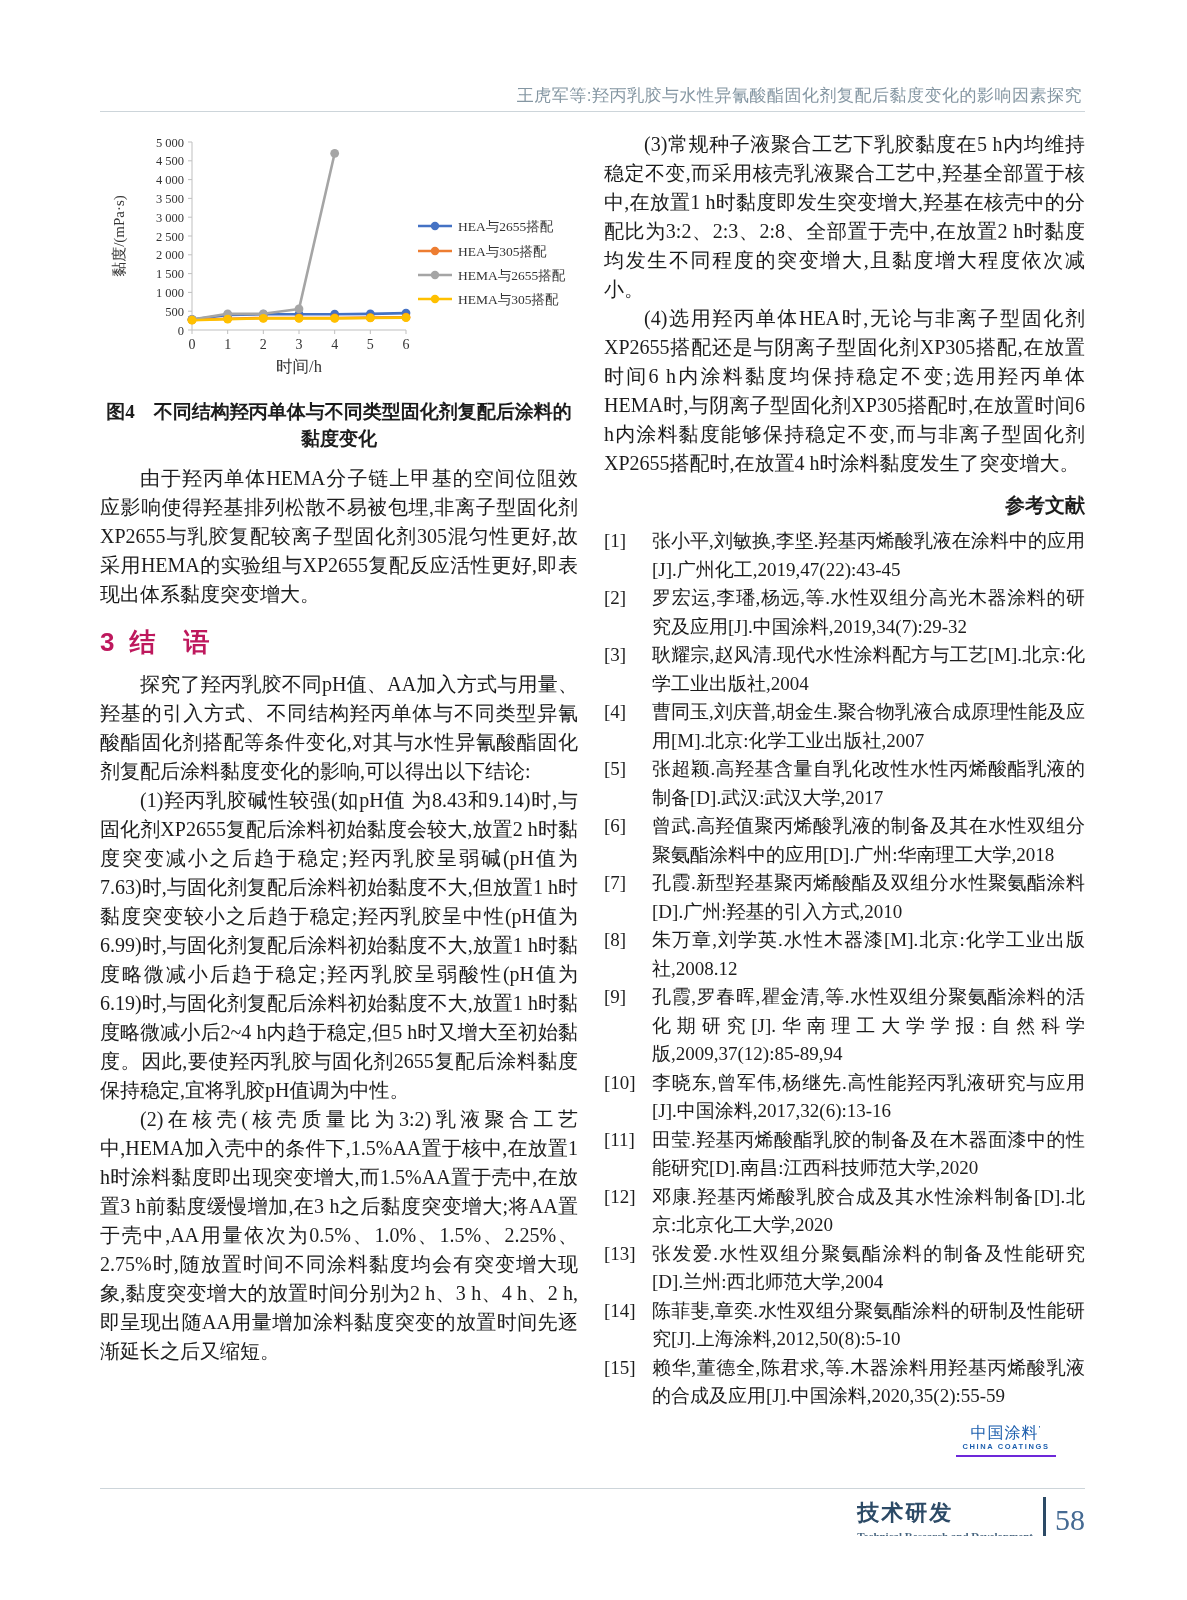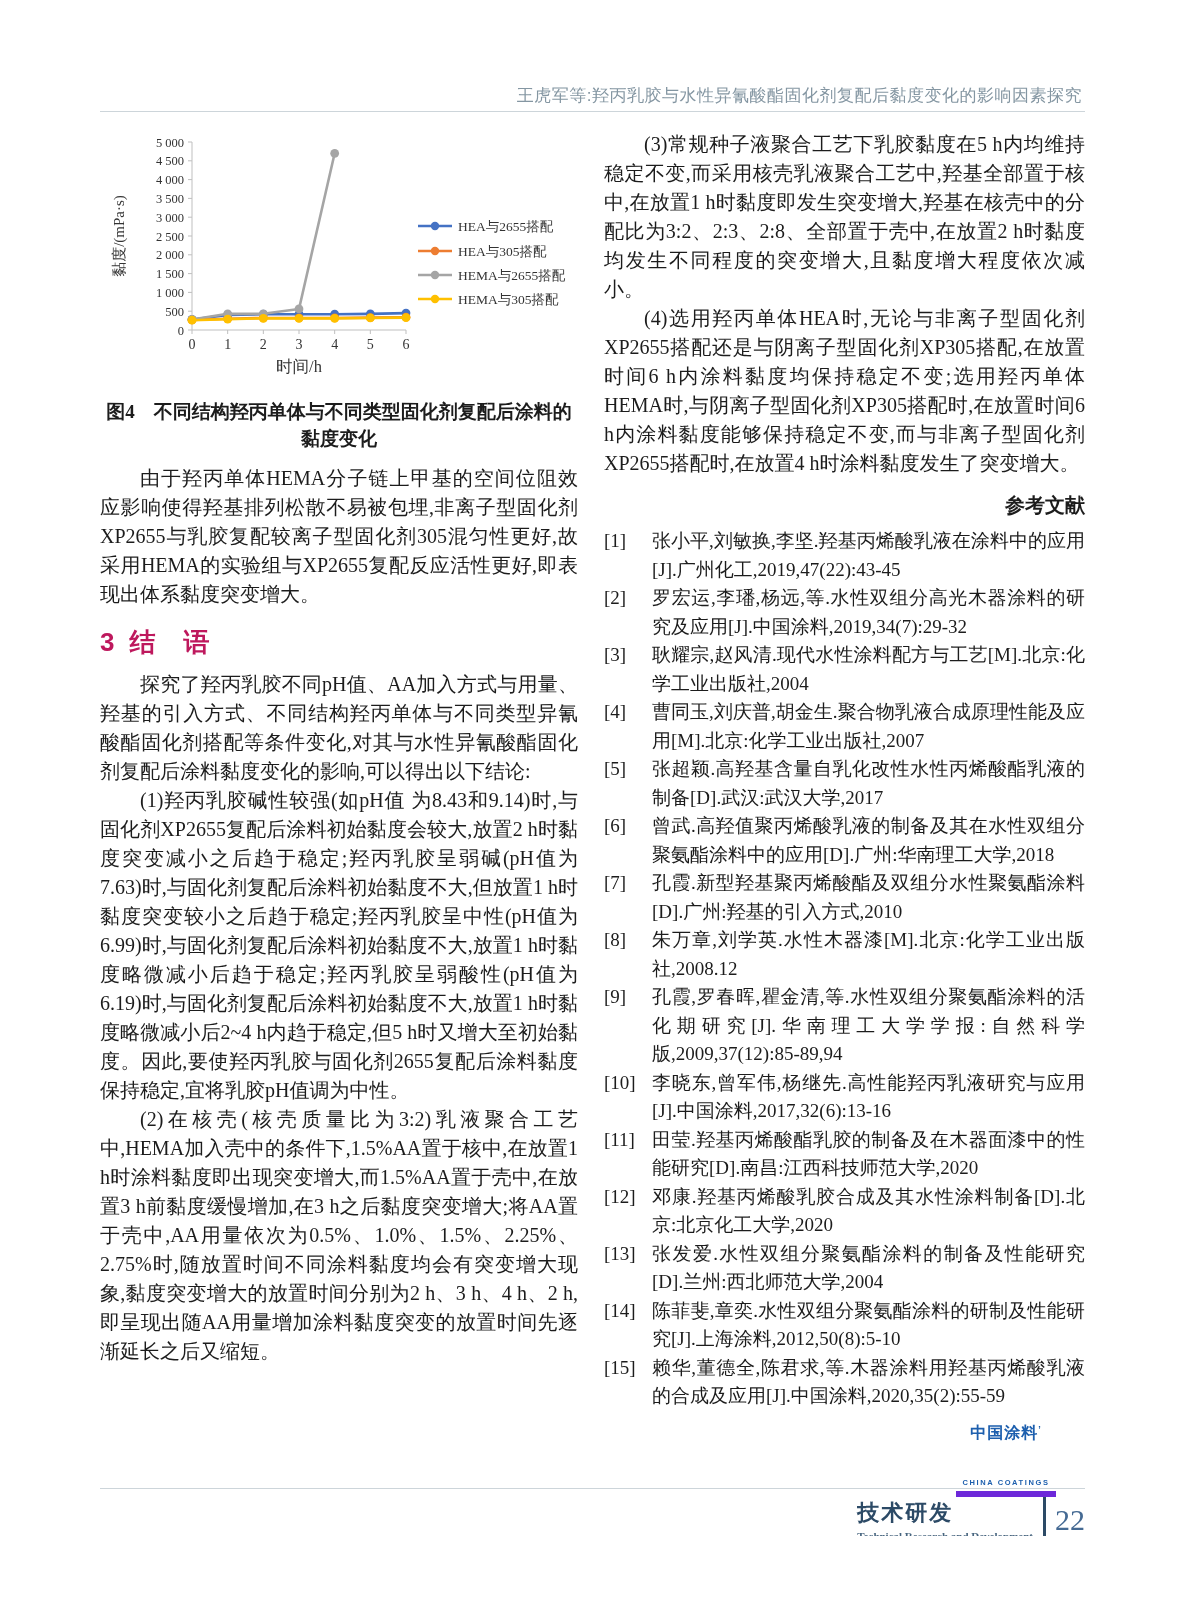--- a/index.html
+++ b/index.html
@@ -34,7 +34,7 @@
   .footer-num{font-size:30px;color:#456a93;}
   .logo{position:absolute;left:956px;top:1420px;width:100px;text-align:center;
         font-family:"Liberation Sans","DejaVu Sans",sans-serif;}
-  .logo-cn{font-size:16px;font-weight:bold;color:#1d5fae;letter-spacing:1px;line-height:18px;}
+  .logo-cn{font-size:16px;font-weight:normal;color:#1d5fae;letter-spacing:1px;line-height:18px;}
   .logo-mark{font-size:9px;vertical-align:super;}
   .logo-en{font-size:7.5px;font-weight:bold;color:#1d5fae;letter-spacing:1.6px;line-height:10px;
         border-bottom:6px solid #6d28d9;padding-bottom:3px;margin-top:36px;}

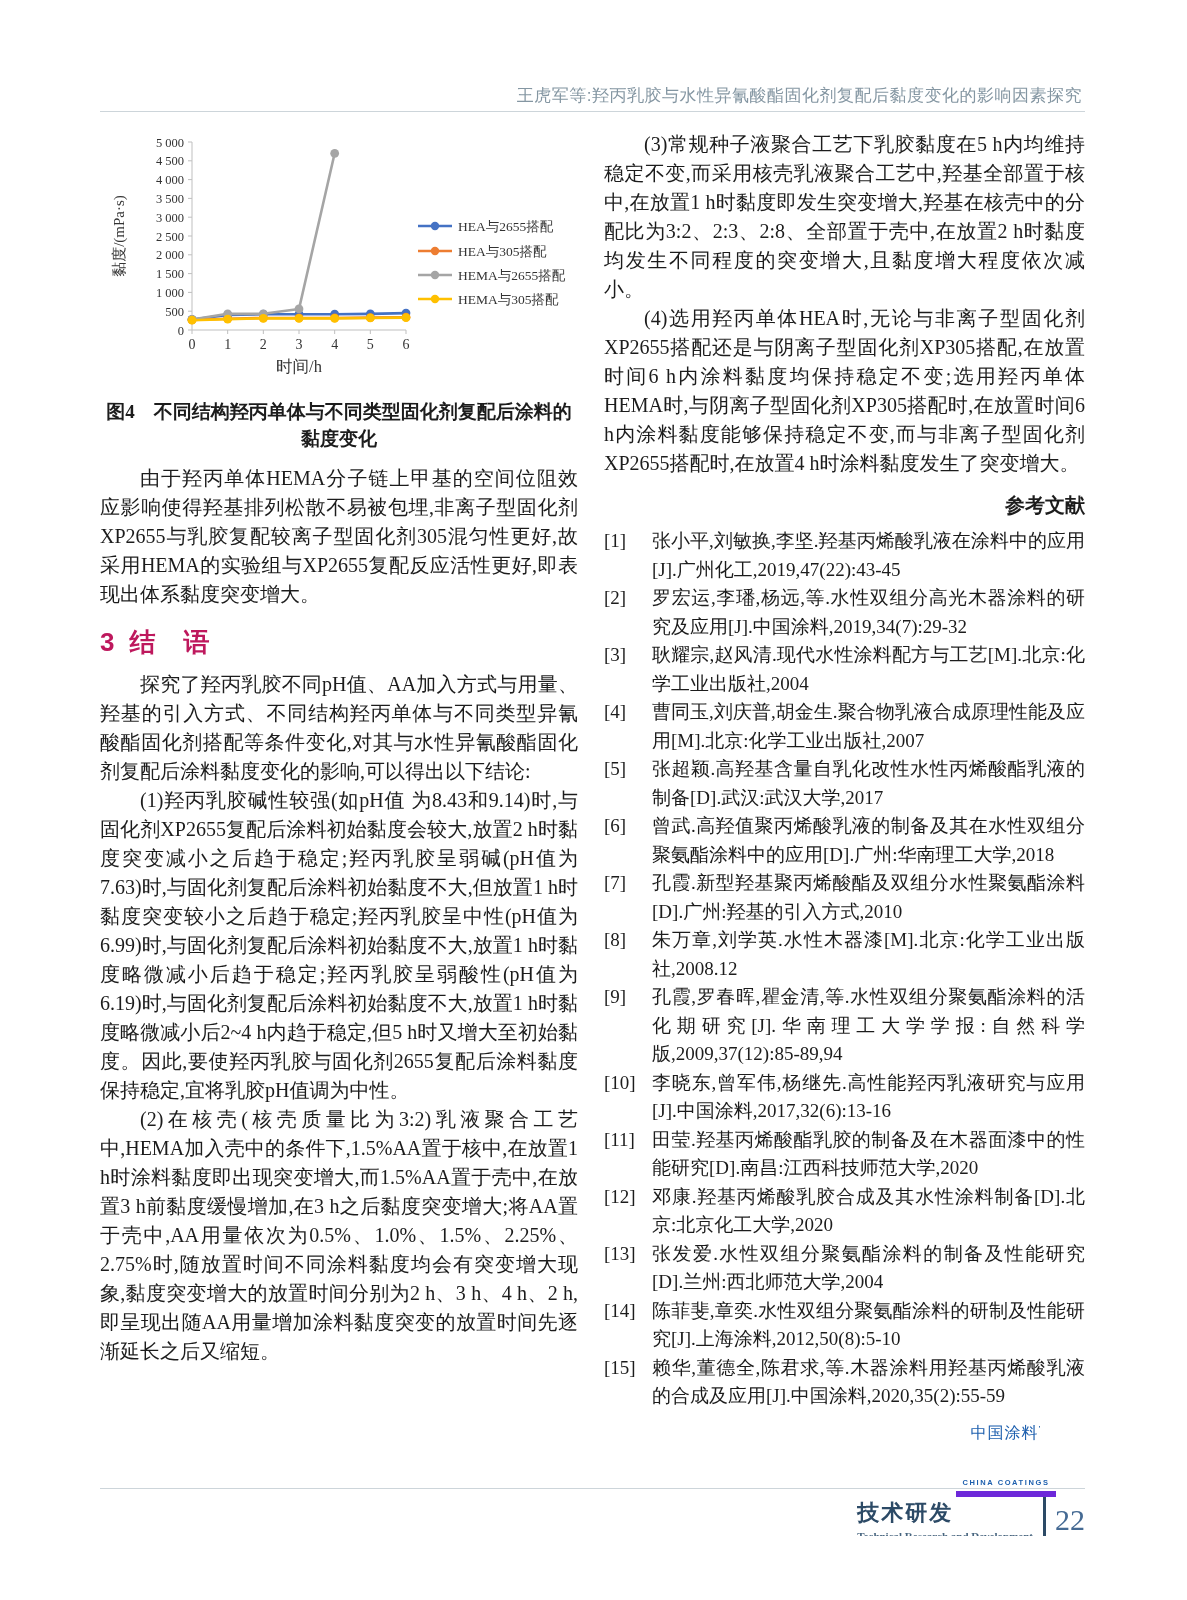--- a/index.html
+++ b/index.html
@@ -37,7 +37,7 @@
   .logo-cn{font-size:16px;font-weight:normal;color:#1d5fae;letter-spacing:1px;line-height:18px;}
   .logo-mark{font-size:9px;vertical-align:super;}
   .logo-en{font-size:7.5px;font-weight:bold;color:#1d5fae;letter-spacing:1.6px;line-height:10px;
-        border-bottom:6px solid #6d28d9;padding-bottom:3px;margin-top:36px;}
+        border-bottom:2px solid #6d28d9;padding-bottom:3px;}
 </style>
 </head>
 <body>

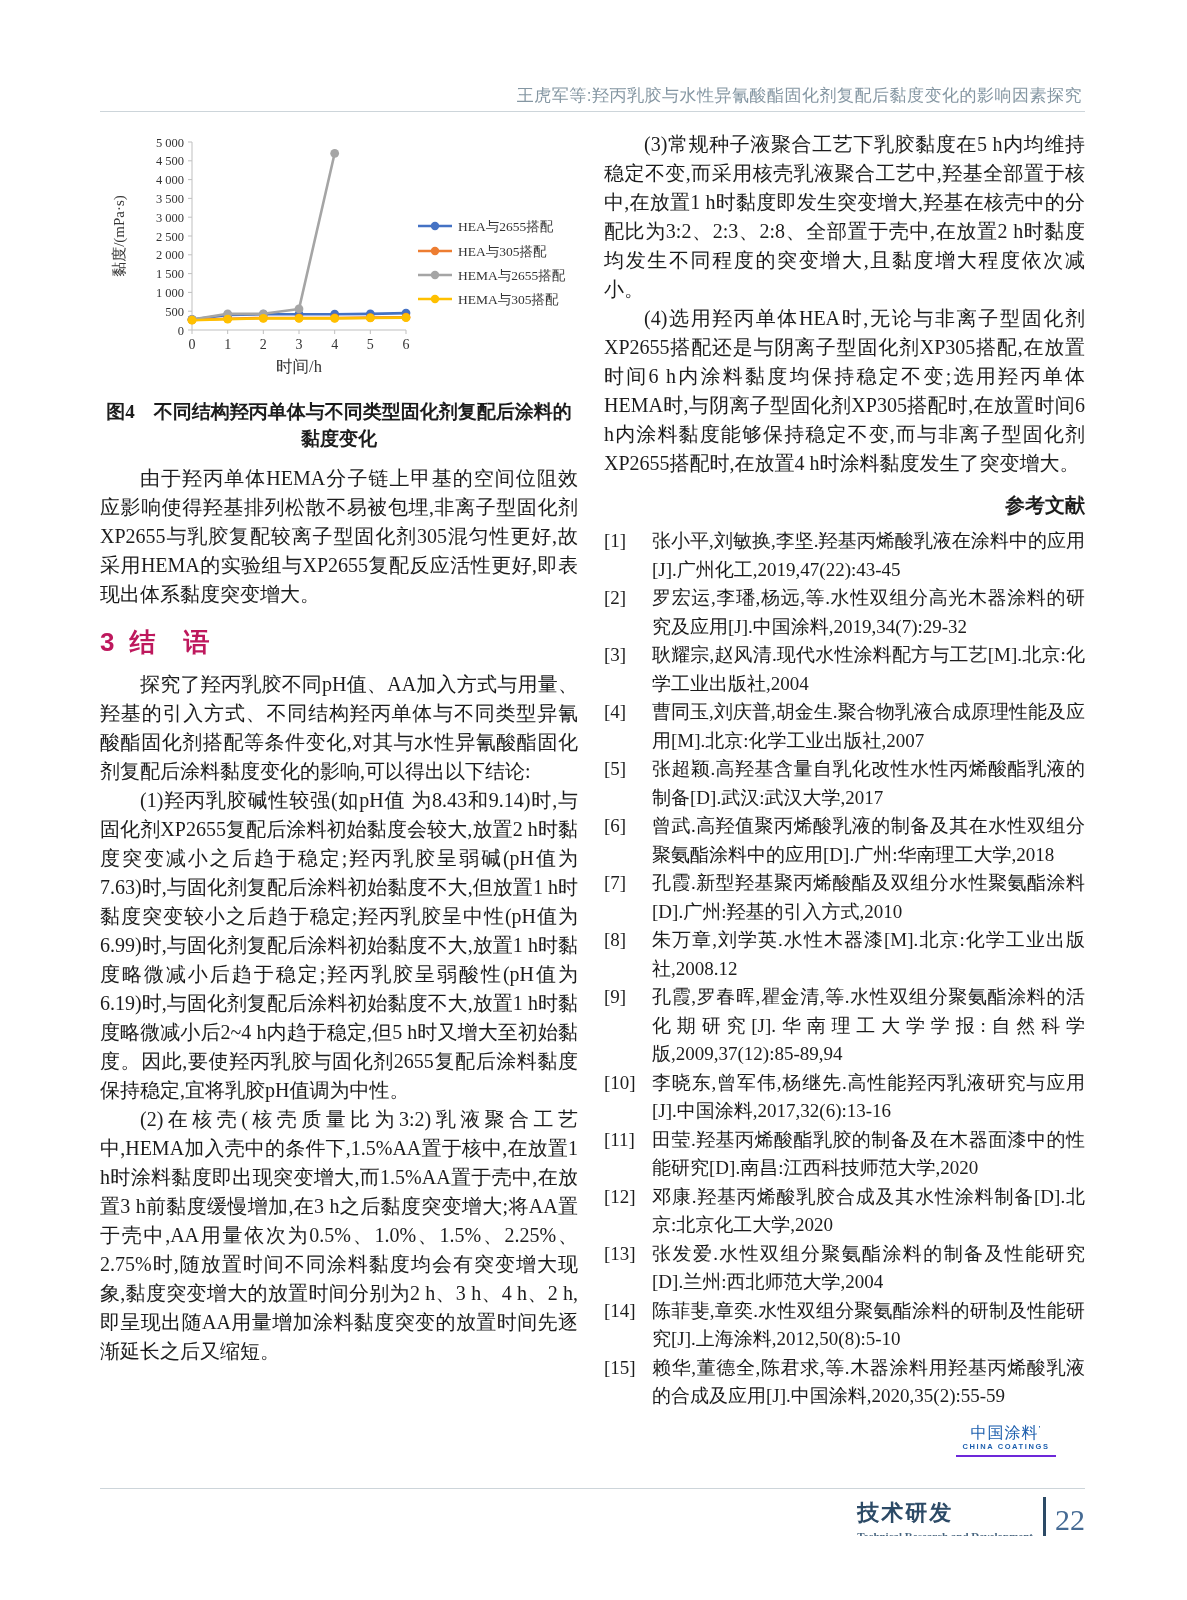--- a/index.html
+++ b/index.html
@@ -228,7 +228,7 @@
       <div class="footer-en">Technical Research and Development</div>
     </div>
     <div class="footer-bar"></div>
-    <div class="footer-num">22</div>
+    <div class="footer-num">58</div>
   </div>
 
 </div>

